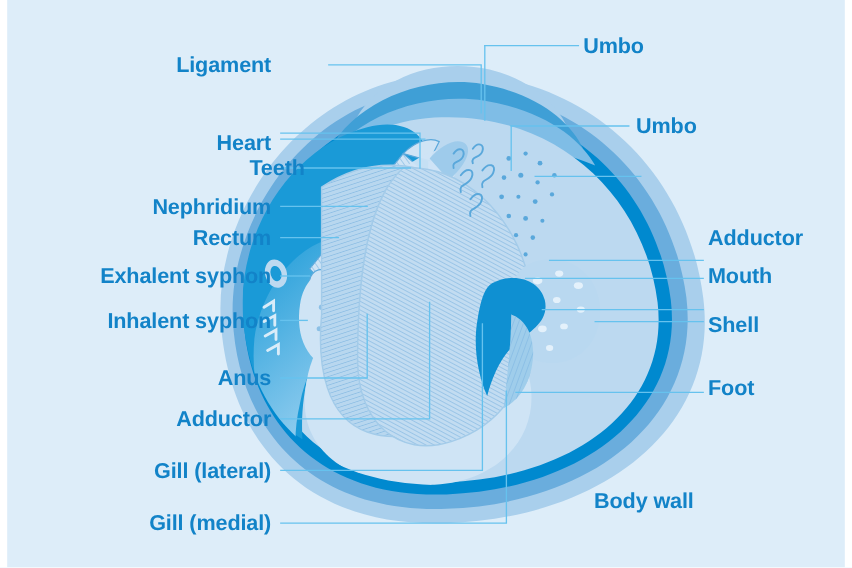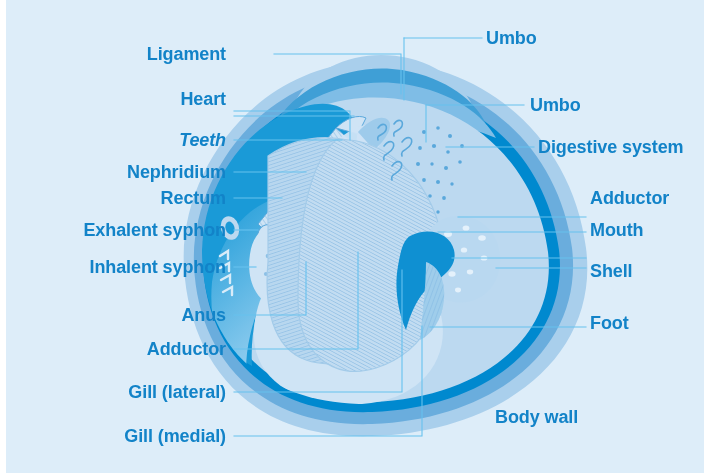--- a/index.html
+++ b/index.html
@@ -245,7 +245,7 @@
     </svg>
 
     <div class="lbl l" style="right:478px; top:47px;text-align:center;">Ligament</div>
-    <div class="lbl l" style="right:478px; top:92px;margin-left:40px;">Heart</div>
+    <div class="lbl l" style="right:478px; top:112px;margin-left:40px;">Heart</div>
     <div class="lbl l" style="right:478px; top:133px;font-style:italic;">Teeth</div>
     <div class="lbl l" style="right:478px; top:165px;text-align:right;">Nephridium</div>
     <div class="lbl l" style="right:478px; top:191px;">Rectum</div>

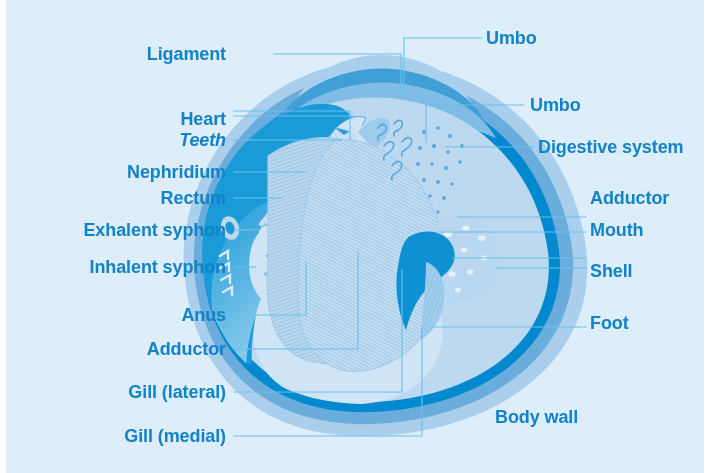--- a/index.html
+++ b/index.html
@@ -246,7 +246,7 @@
 
     <div class="lbl l" style="right:478px; top:47px;text-align:center;">Ligament</div>
     <div class="lbl l" style="right:478px; top:112px;margin-left:40px;">Heart</div>
-    <div class="lbl l" style="right:478px; top:133px;font-style:italic;">Teeth</div>
+    <div class="lbl l" style="right:450px; top:133px;">Teeth</div>
     <div class="lbl l" style="right:478px; top:165px;text-align:right;">Nephridium</div>
     <div class="lbl l" style="right:478px; top:191px;">Rectum</div>
     <div class="lbl l" style="right:478px; top:223px;">Exhalent syphon</div>

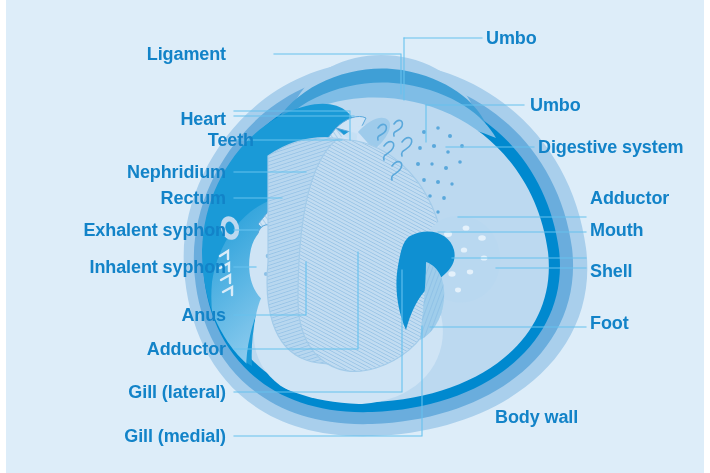--- a/index.html
+++ b/index.html
@@ -258,7 +258,6 @@
 
     <div class="lbl r" style="left:480px; top:31px;">Umbo</div>
     <div class="lbl r" style="left:524px; top:98px;">Umbo</div>
-    <div class="lbl r" style="left:532px; top:140px;">Digestive system</div>
     <div class="lbl r" style="left:584px; top:191px;">Adductor</div>
     <div class="lbl r" style="left:584px; top:223px;">Mouth</div>
     <div class="lbl r" style="left:584px; top:264px;">Shell</div>

